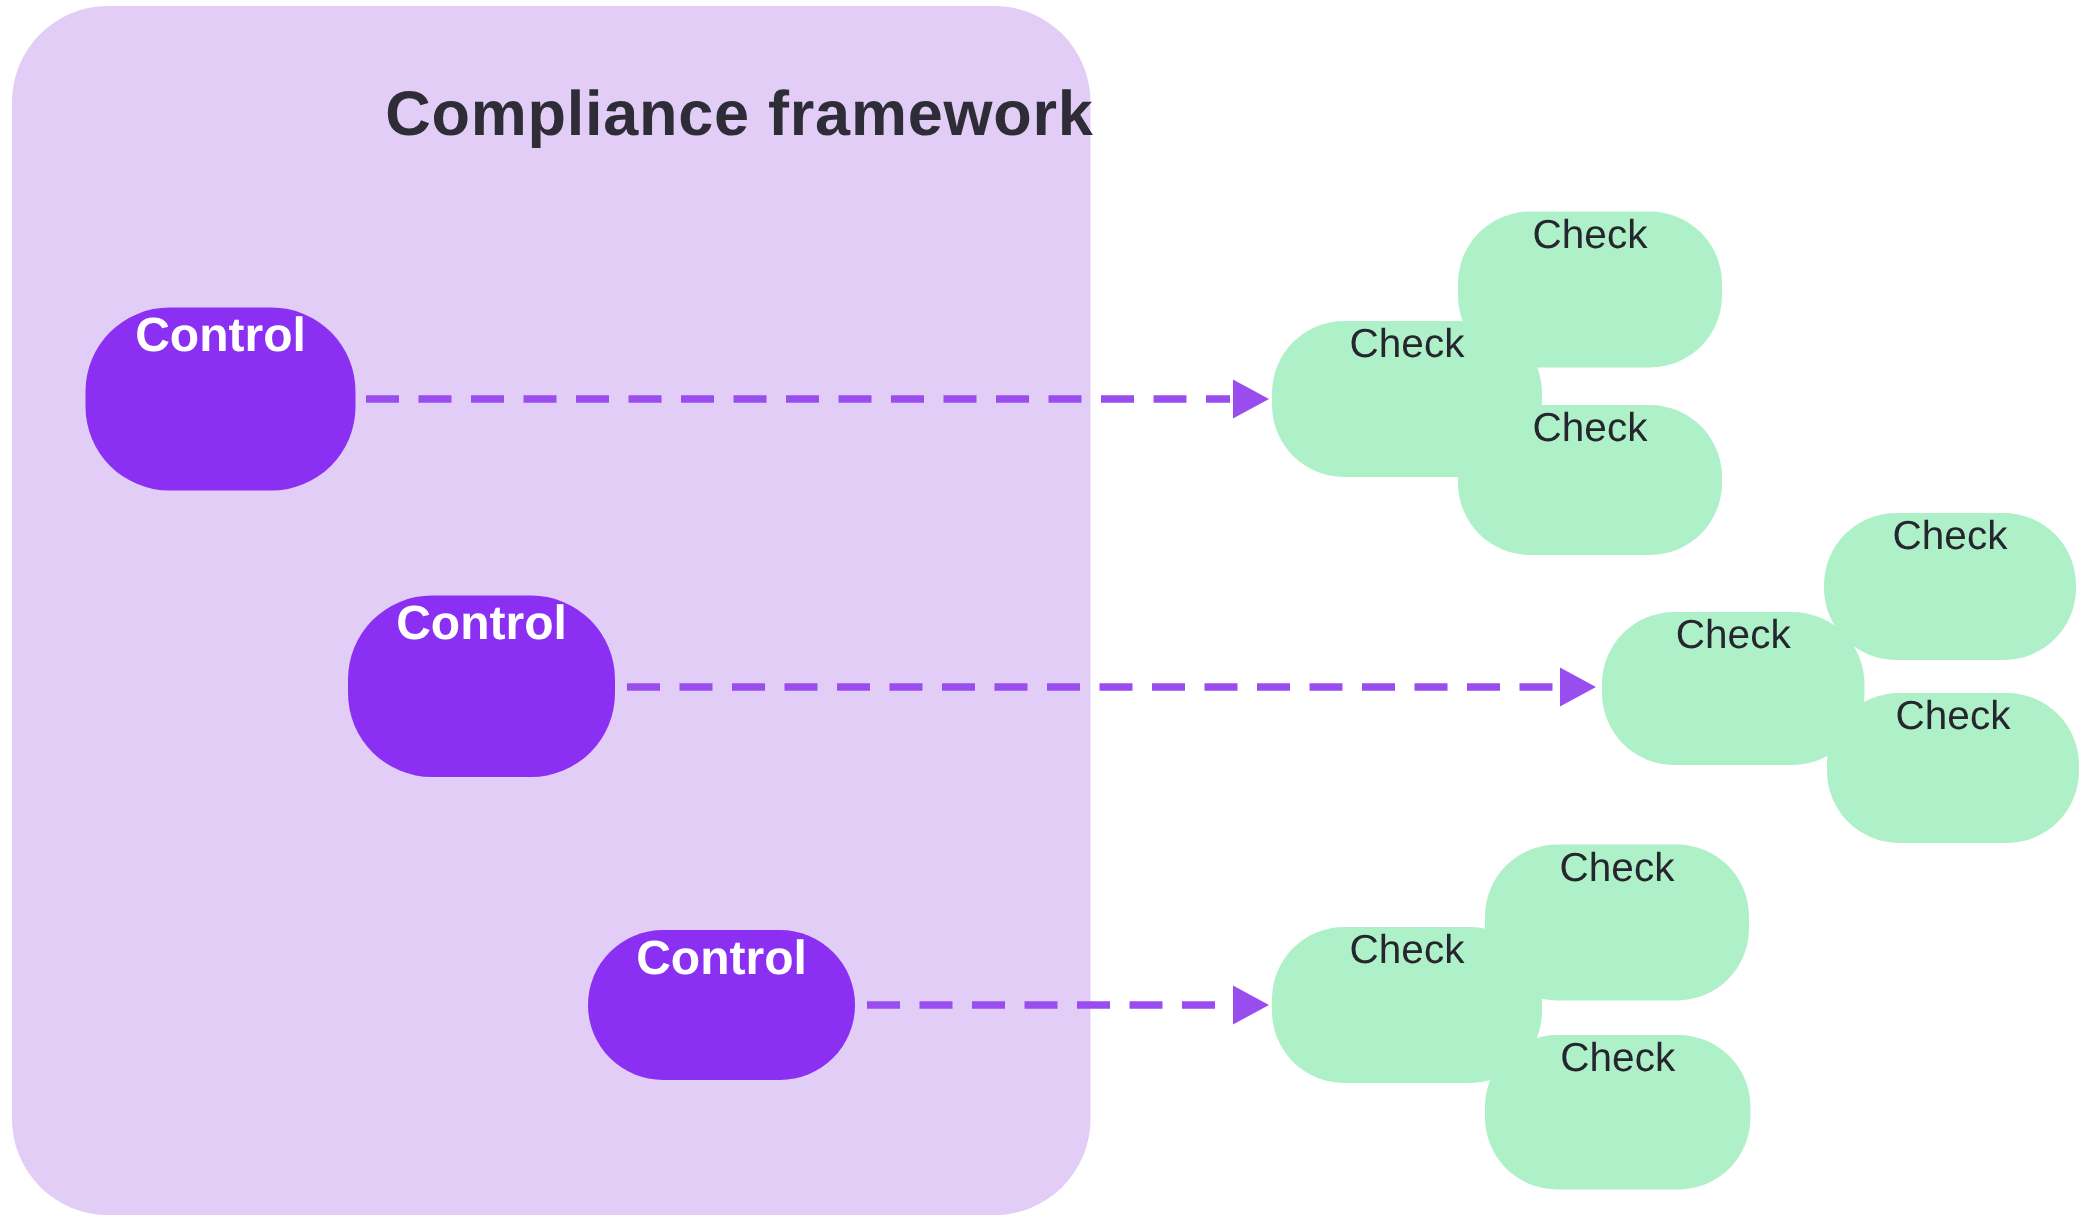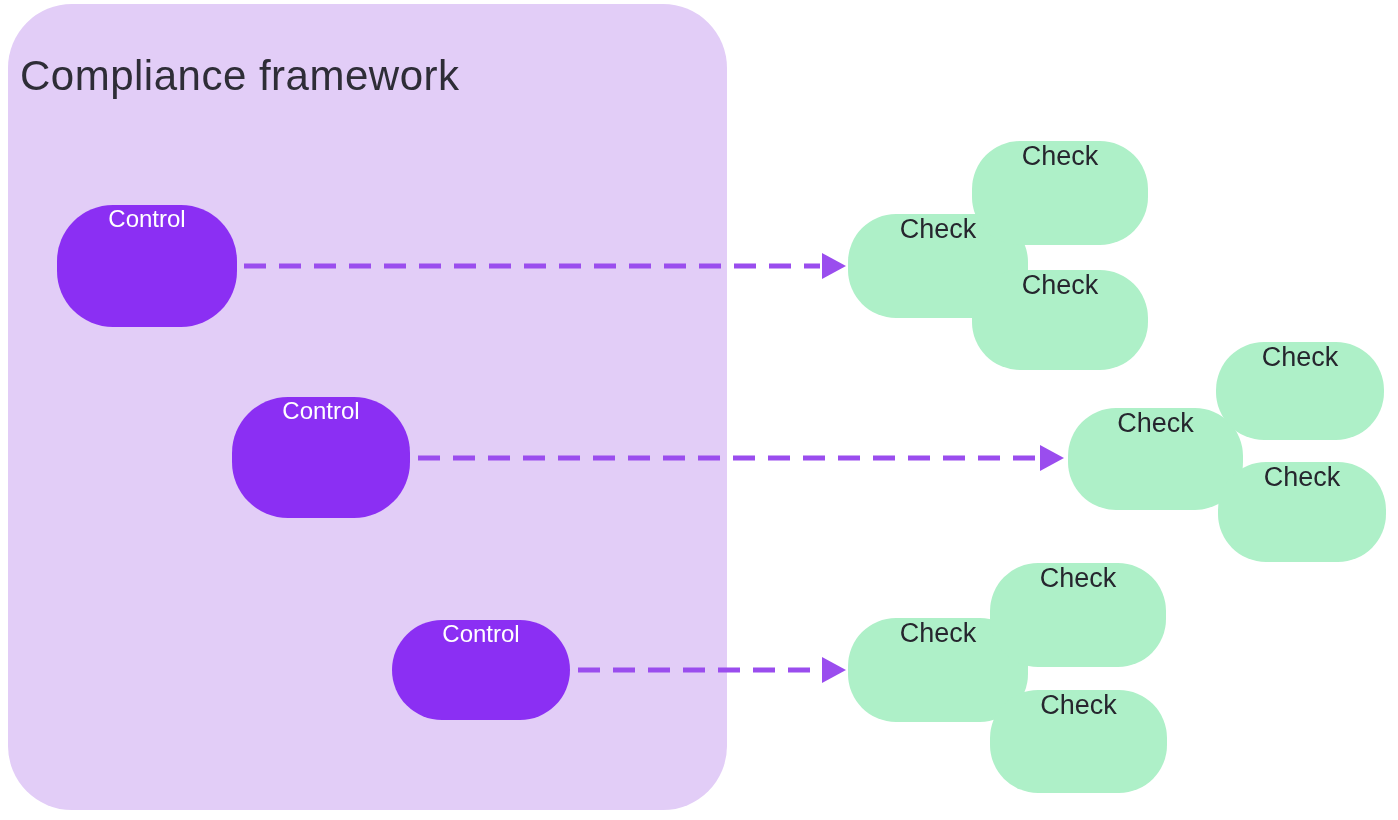--- a/index.html
+++ b/index.html
@@ -33,11 +33,11 @@
   }
   .framework-title{
     position:absolute;
-    left:12px; top:48px;
+    left:2px; top:48px;
     width:100%;
-    text-align:left;
+    text-align:right;
     font-size:42px;
-    font-weight:400;
+    font-weight:700;
     letter-spacing:0.5px;
     color:var(--color-title-text);
   }

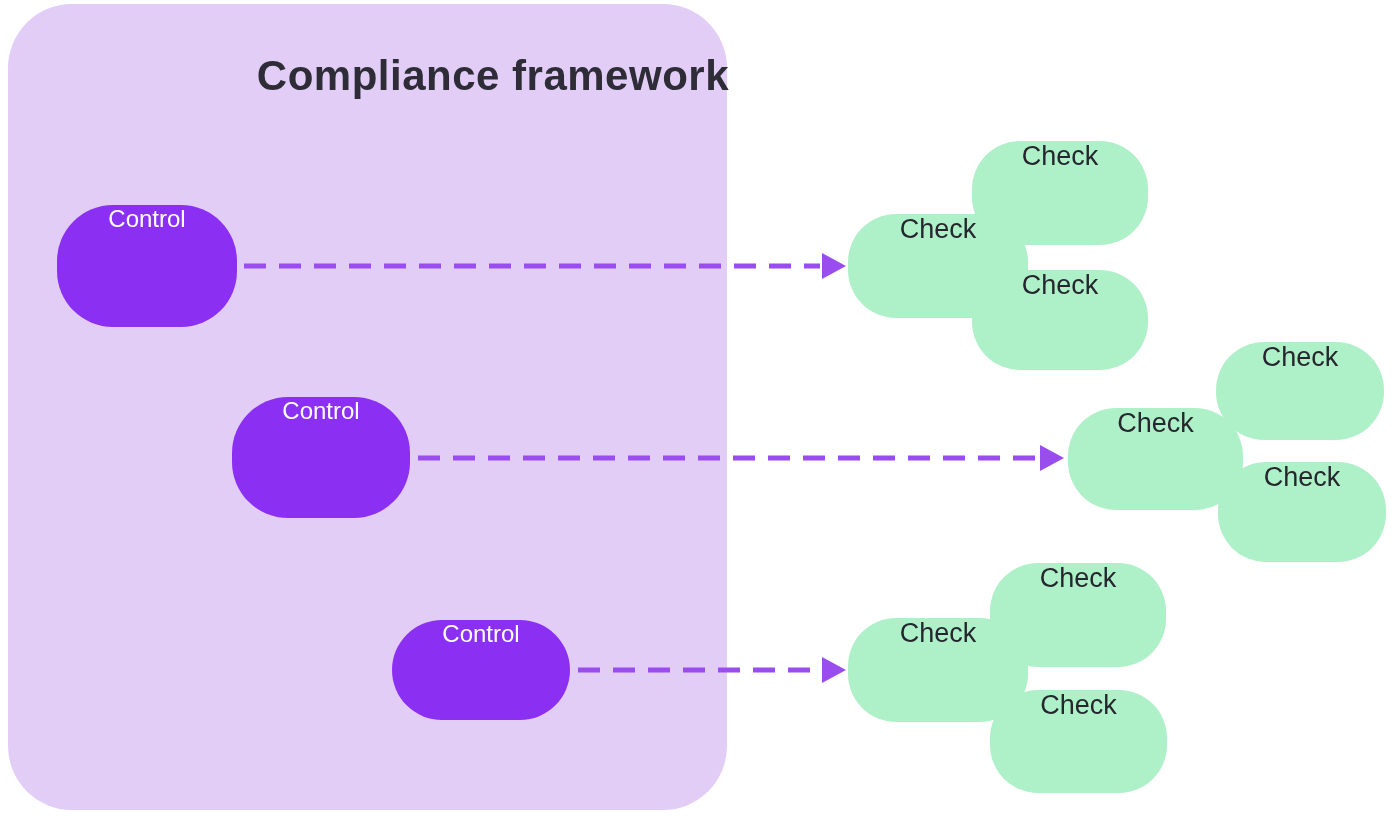--- a/index.html
+++ b/index.html
@@ -50,8 +50,9 @@
   .control{
     background:var(--color-control-bg);
     color:var(--color-control-text);
-    font-size:24px;
+    font-size:32px;
     border-radius:56px;
+    font-weight:bold;
   }
   .control-1{left:57px;  top:205px; width:180px; height:122px;}
   .control-2{left:232px; top:397px; width:178px; height:121px;}

